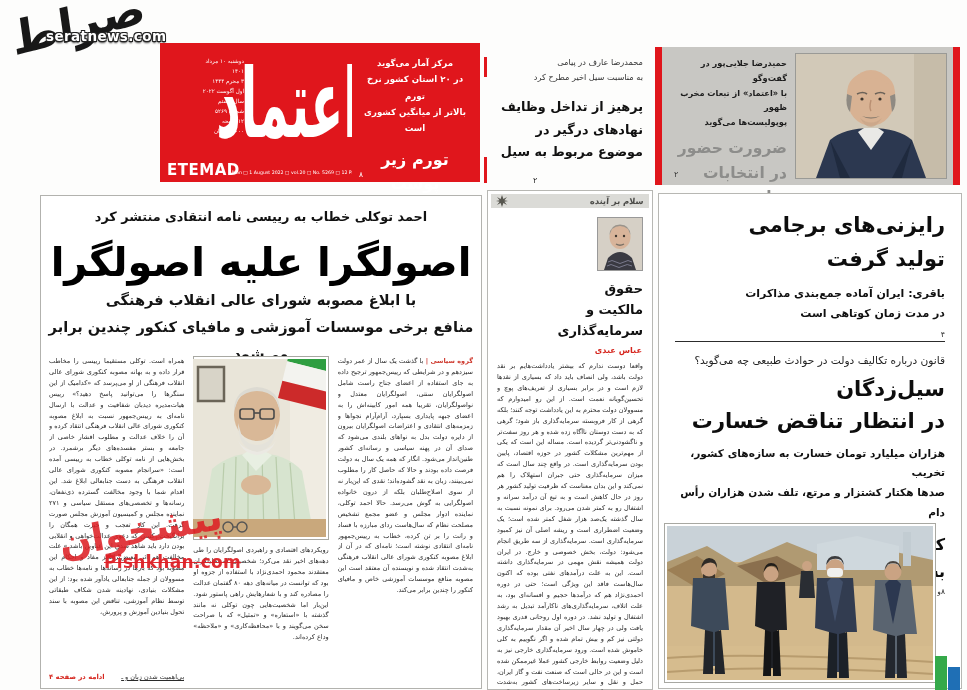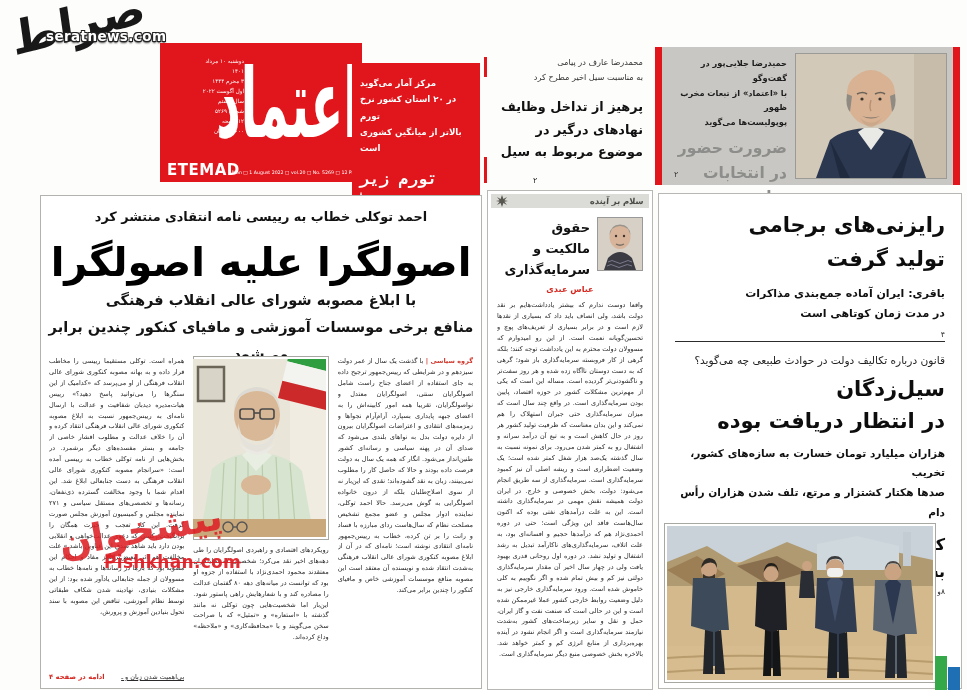--- a/index.html
+++ b/index.html
@@ -35,7 +35,7 @@
 
   
   .infl { left:352px; top:43px; width:128px; height:139px; background:#e0161c; color:#fff;
-    padding:12px 10px 0 8px; text-align:left;margin-top:20px; }
+    padding:12px 10px 0 8px; text-align:center; }
   .infl-k { font-size:8.6px; font-weight:bold; line-height:1.9; }
   .infl-t { font-size:16px; font-weight:bold; line-height:1.55; margin-top:11px;font-family:Liberation Mono, monospace; }
   .infl-p { position:absolute; left:7px; bottom:3px; font-size:7.5px; }

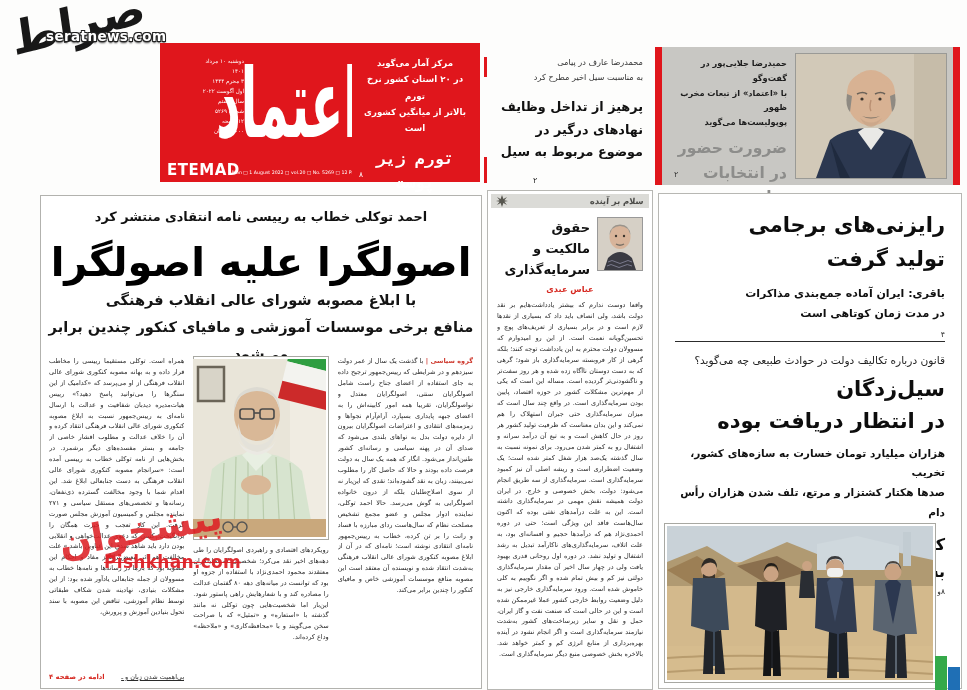--- a/index.html
+++ b/index.html
@@ -37,7 +37,7 @@
   .infl { left:352px; top:43px; width:128px; height:139px; background:#e0161c; color:#fff;
     padding:12px 10px 0 8px; text-align:center; }
   .infl-k { font-size:8.6px; font-weight:bold; line-height:1.9; }
-  .infl-t { font-size:16px; font-weight:bold; line-height:1.55; margin-top:11px;font-family:Liberation Mono, monospace; }
+  .infl-t { font-size:16px; font-weight:bold; line-height:1.55; margin-top:11px; }
   .infl-p { position:absolute; left:7px; bottom:3px; font-size:7.5px; }
 
   

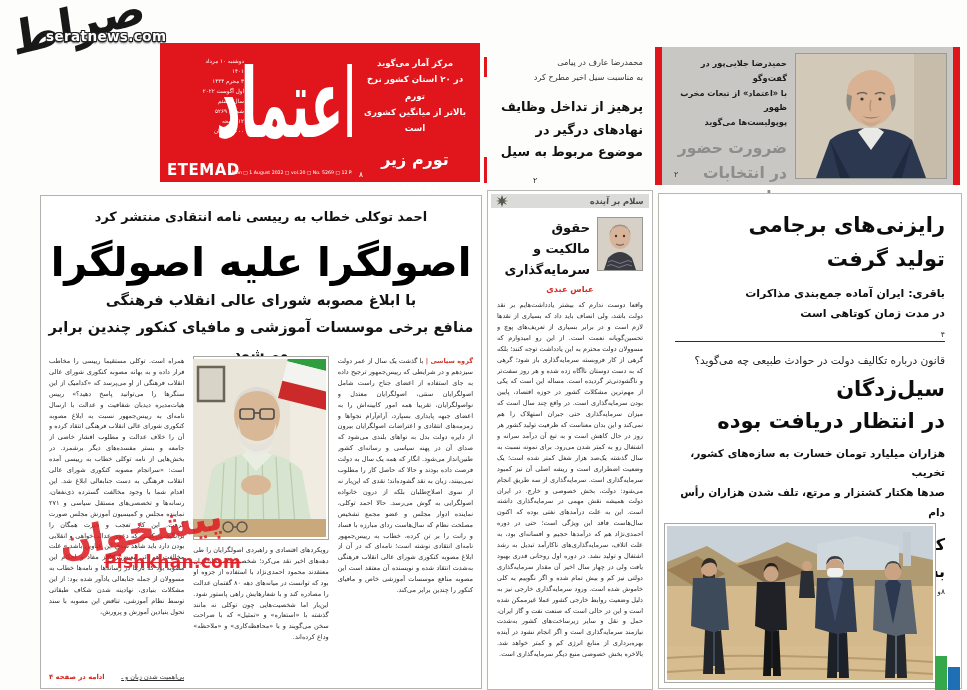--- a/index.html
+++ b/index.html
@@ -88,7 +88,7 @@
   .abdi-head { margin:3px 3px 0; height:14px; background:#dbdbd7; display:flex;
     align-items:center; justify-content:space-between; padding:0 5px; direction:ltr; }
   .abdi-head-title { font-size:8.3px; color:#4b4b48; font-weight:bold; transform:skewX(-4deg); }
-  .abdi-trow { display:flex; gap:7px; padding:9px 9px 0; align-items:flex-start; }
+  .abdi-trow { display:flex; gap:7px; padding:9px 9px 0; align-items:flex-start;flex-direction:column; }
   .abdi-photo { flex:none; width:46px; height:54px; border:1px solid #999; background:#d6d0c6; }
   .abdi-title { flex:1; text-align:right; font-size:13px; font-weight:bold; line-height:1.62; color:#111; }
   .abdi-author { padding:4px 10px 0; text-align:center; font-size:8.2px; font-weight:bold; color:#d6271f; }

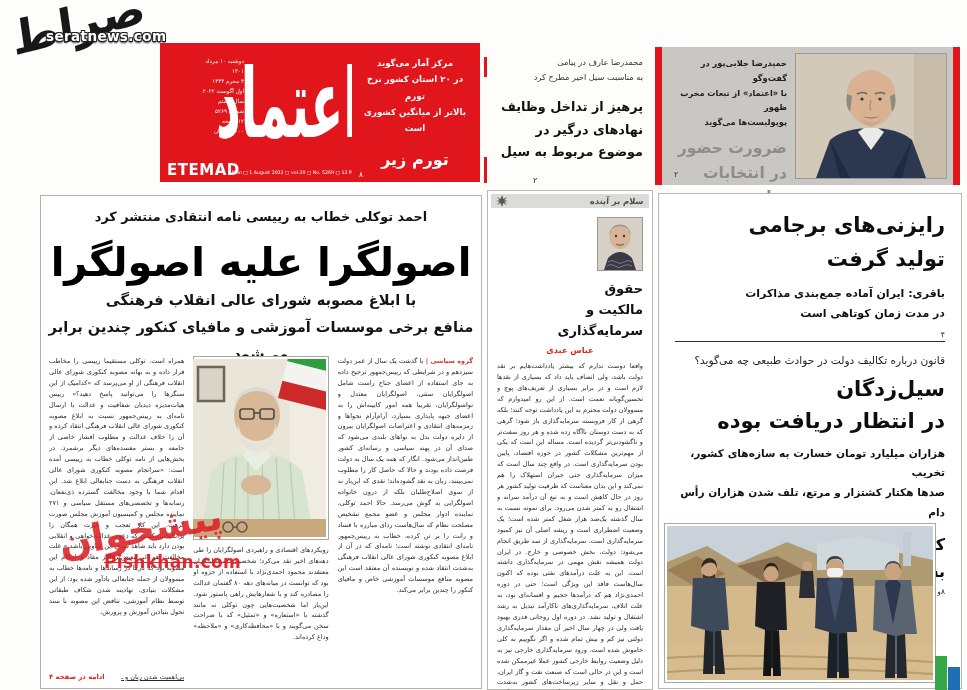--- a/index.html
+++ b/index.html
@@ -91,7 +91,7 @@
   .abdi-trow { display:flex; gap:7px; padding:9px 9px 0; align-items:flex-start;flex-direction:column; }
   .abdi-photo { flex:none; width:46px; height:54px; border:1px solid #999; background:#d6d0c6; }
   .abdi-title { flex:1; text-align:right; font-size:13px; font-weight:bold; line-height:1.62; color:#111; }
-  .abdi-author { padding:4px 10px 0; text-align:center; font-size:8.2px; font-weight:bold; color:#d6271f; }
+  .abdi-author { padding:4px 10px 0; text-align:right; font-size:8.2px; font-weight:bold; color:#d6271f; }
   .abdi-body { margin:6px 9px 0; height:392px; overflow:hidden; }
 
   

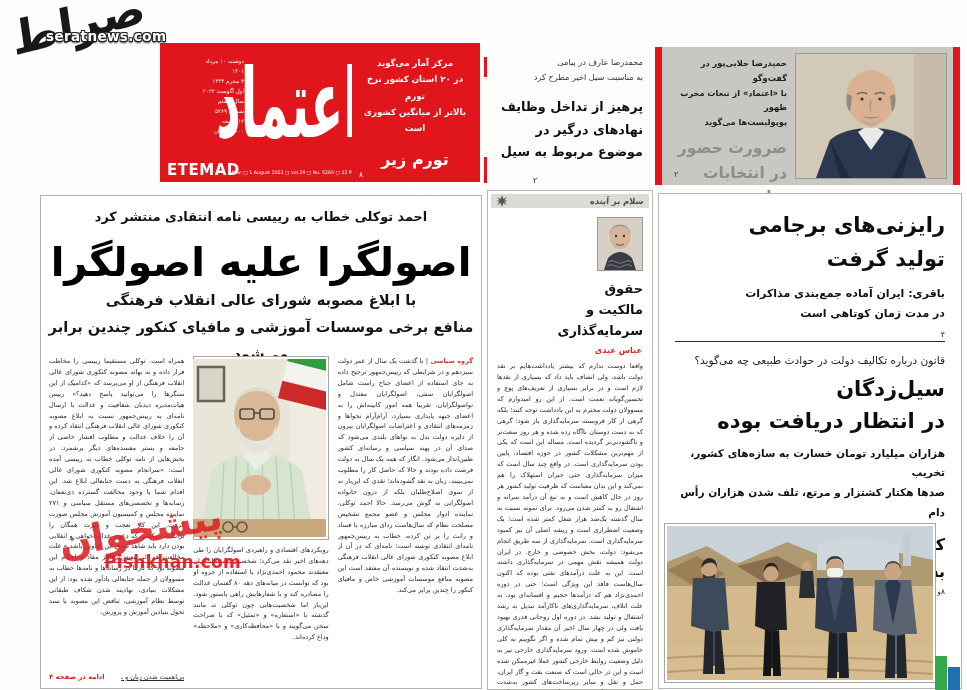--- a/index.html
+++ b/index.html
@@ -317,7 +317,7 @@
   <div class="rc-kicker">قانون درباره تکالیف دولت در حوادث طبیعی چه می‌گوید؟</div>
   <div class="rc-h2">
     <div>سیل‌زدگان</div>
-    <div>در انتظار دریافت بوده</div>
+    <div>در انتظار تناقض خسارت</div>
   </div>
   <div class="rc-sub2">
     <div>هزاران میلیارد تومان خسارت به سازه‌های کشور، تخریب</div>

